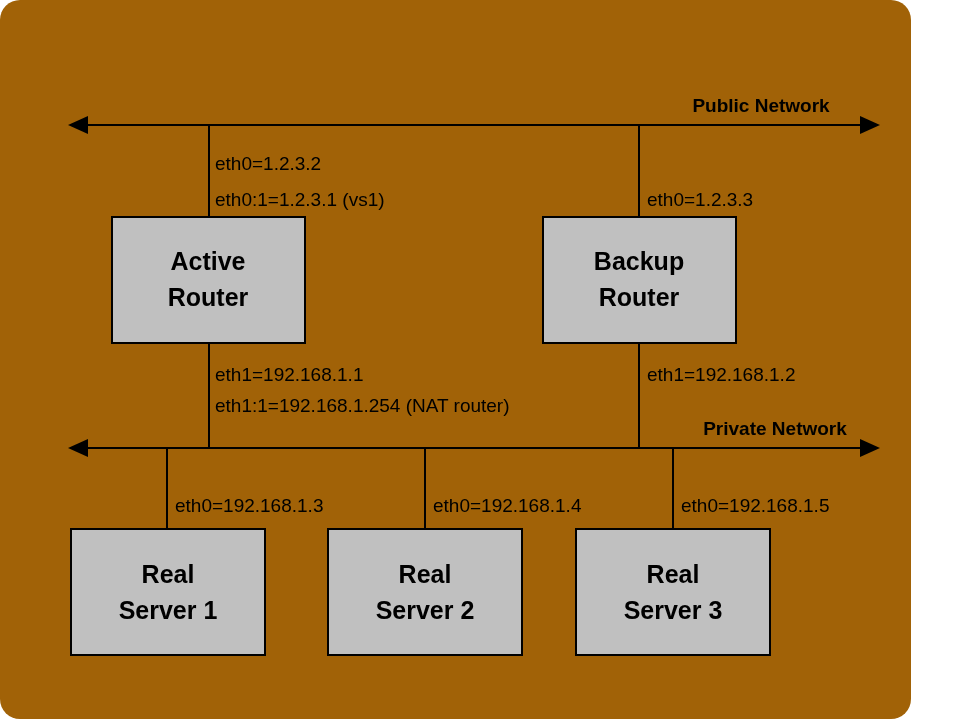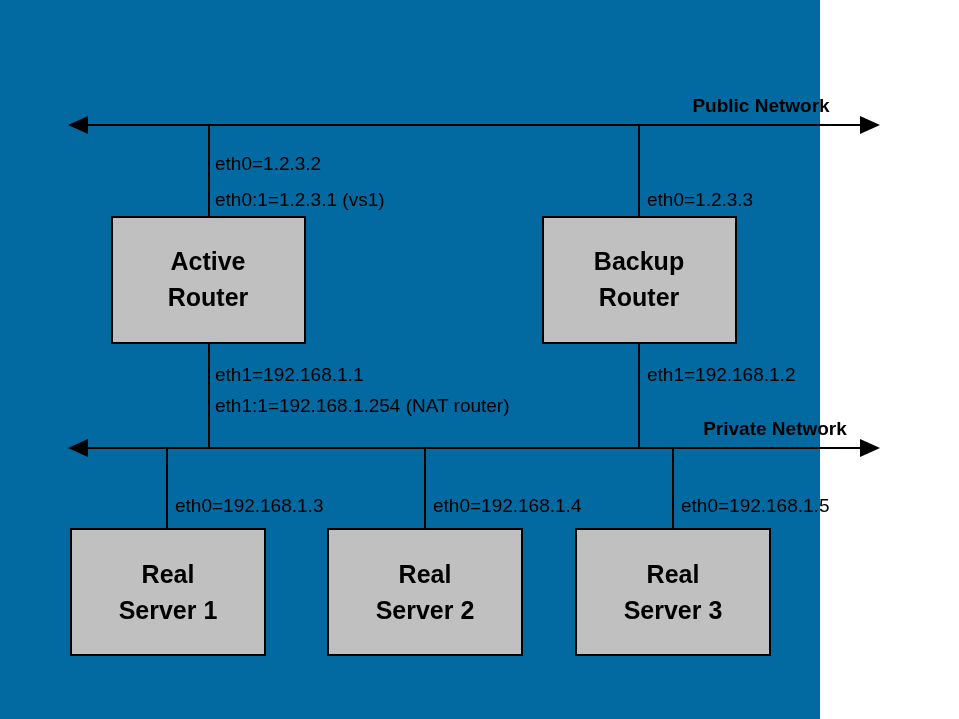--- a/index.html
+++ b/index.html
@@ -15,9 +15,10 @@
   }
   #diagram-root {
     position: relative;
-    width: 820px;
+    width: 911px;
     height: 719px;
-    background: #0369a1;
+    background: #a16207;
+    border-radius: 20px;
   }
   svg#net-diagram {
     display: block;

